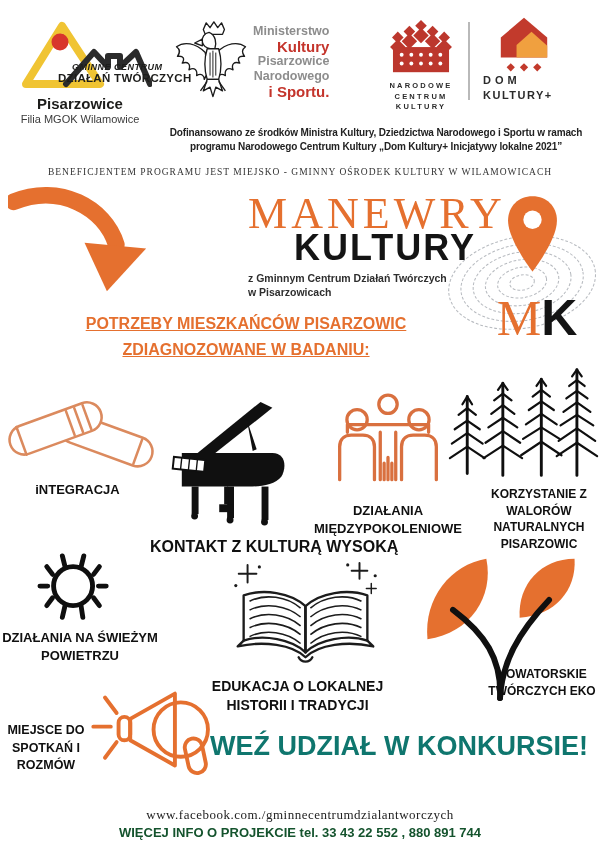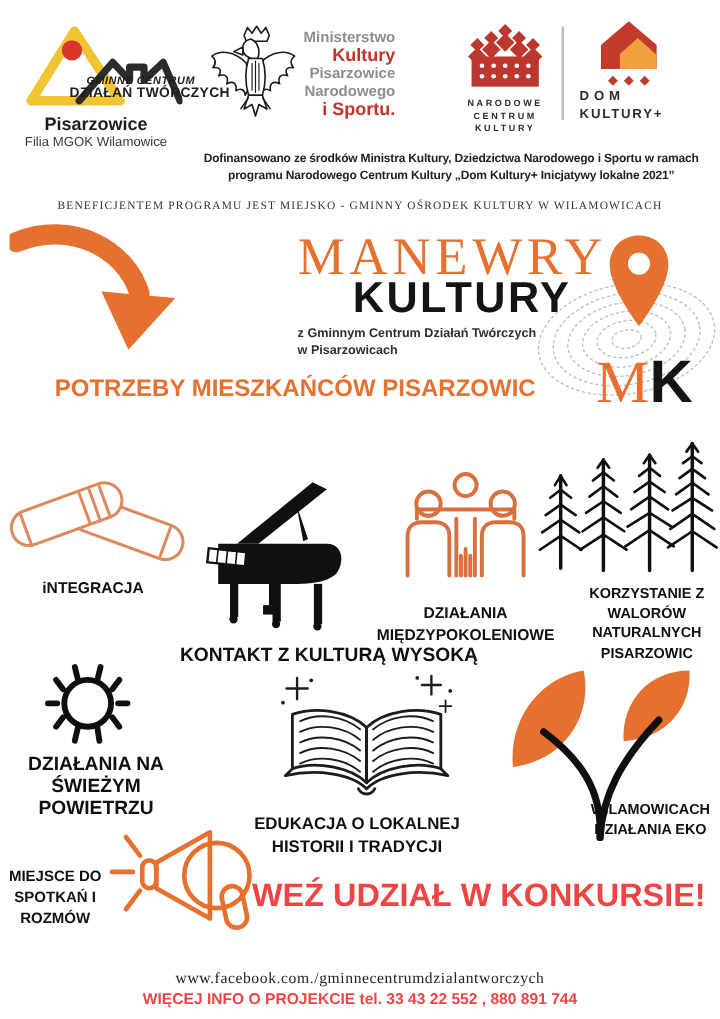--- a/index.html
+++ b/index.html
@@ -34,7 +34,7 @@
   .mono-m{font-family:"Liberation Serif",serif;color:#e5702f;}
   .mono-k{font-weight:800;color:#141414;letter-spacing:-2px;}
 
-  .needs-heading{left:15px;top:311px;width:462px;font-size:20px;font-weight:800;color:#e5702f;line-height:26px;}
+  .needs-heading{left:15px;top:311px;width:462px;font-size:16px;font-weight:800;color:#e5702f;line-height:26px;text-decoration:underline;}
 
   .need-label{font-weight:bold;color:#101010;}
   .lab-integration{left:5px;top:482px;width:145px;font-size:13px;}

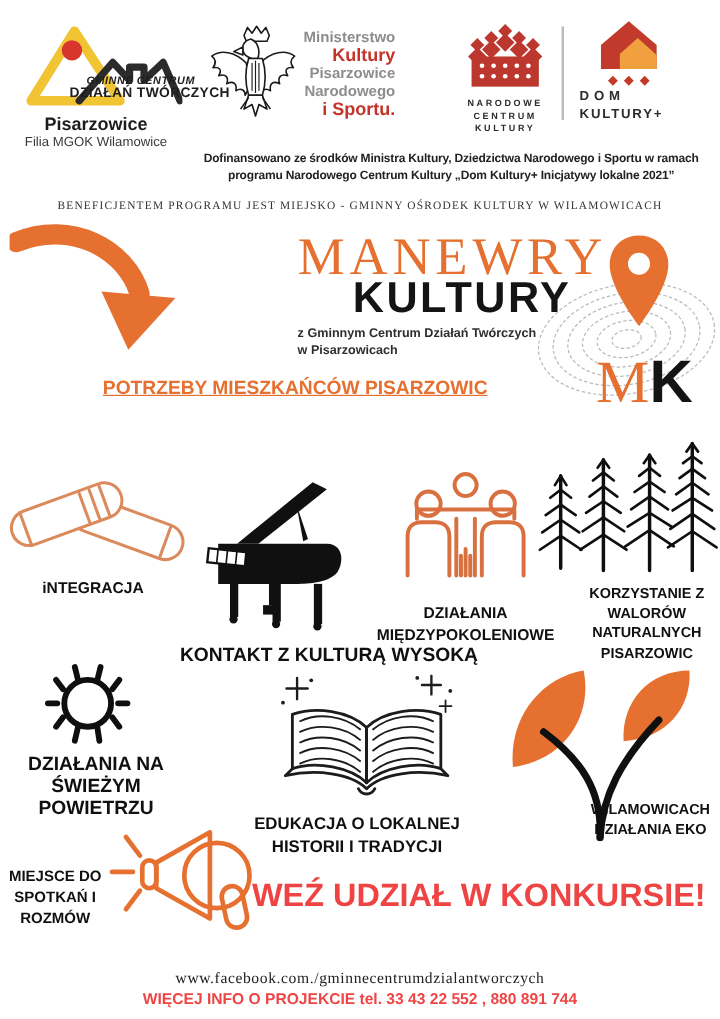--- a/index.html
+++ b/index.html
@@ -169,6 +169,7 @@
 
   <div class="abs needs-heading ctr">
     <div>POTRZEBY MIESZKAŃCÓW PISARZOWIC</div>
+    <div>ZDIAGNOZOWANE W BADANIU:</div>
   </div>
 
   <svg class="abs" style="left:2px;top:384px" width="158" height="100" viewBox="0 0 160 102">

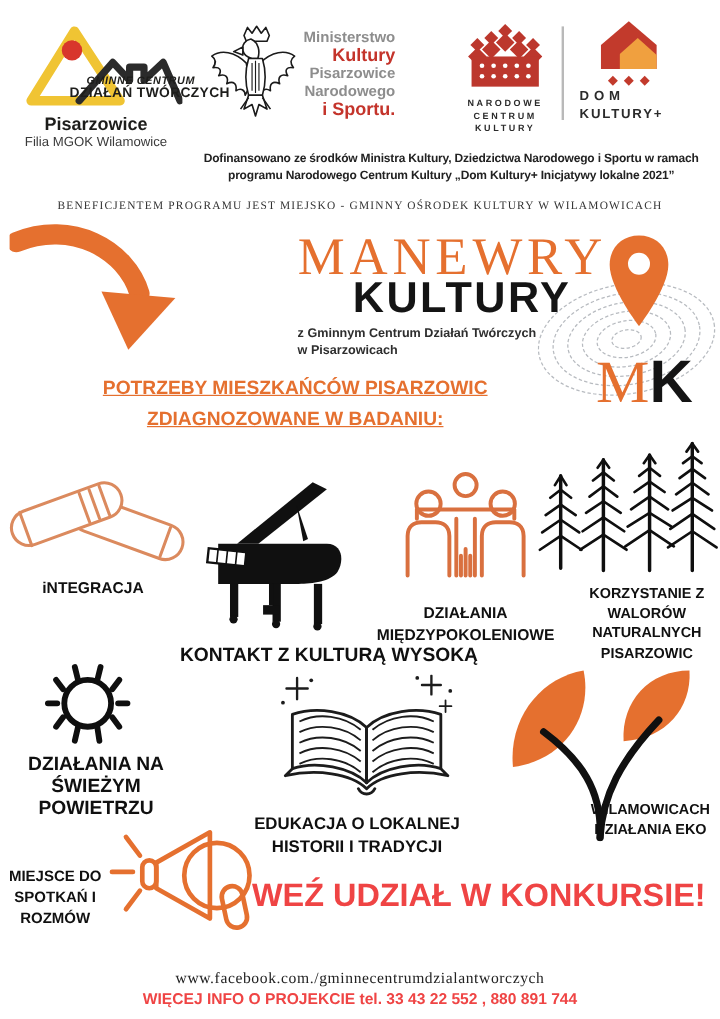--- a/index.html
+++ b/index.html
@@ -41,7 +41,7 @@
   .lab-high{left:150px;top:538px;width:185px;font-size:16px;white-space:nowrap;text-align:center;}
   .lab-inter{left:308px;top:502px;width:160px;font-size:13px;line-height:17.5px;}
   .lab-nature{left:478px;top:486px;width:122px;font-size:12px;line-height:16.5px;}
-  .lab-outdoor{left:0px;top:629px;width:160px;font-size:16px;line-height:18px;}
+  .lab-outdoor{left:0px;top:629px;width:160px;font-size:13px;line-height:18px;}
   .lab-edu{left:190px;top:677px;width:215px;font-size:14px;line-height:19px;}
   .lab-eco{left:486px;top:666px;width:112px;font-size:12px;line-height:17px;}
   .lab-meet{left:2px;top:722px;width:88px;font-size:12.5px;line-height:17.5px;}

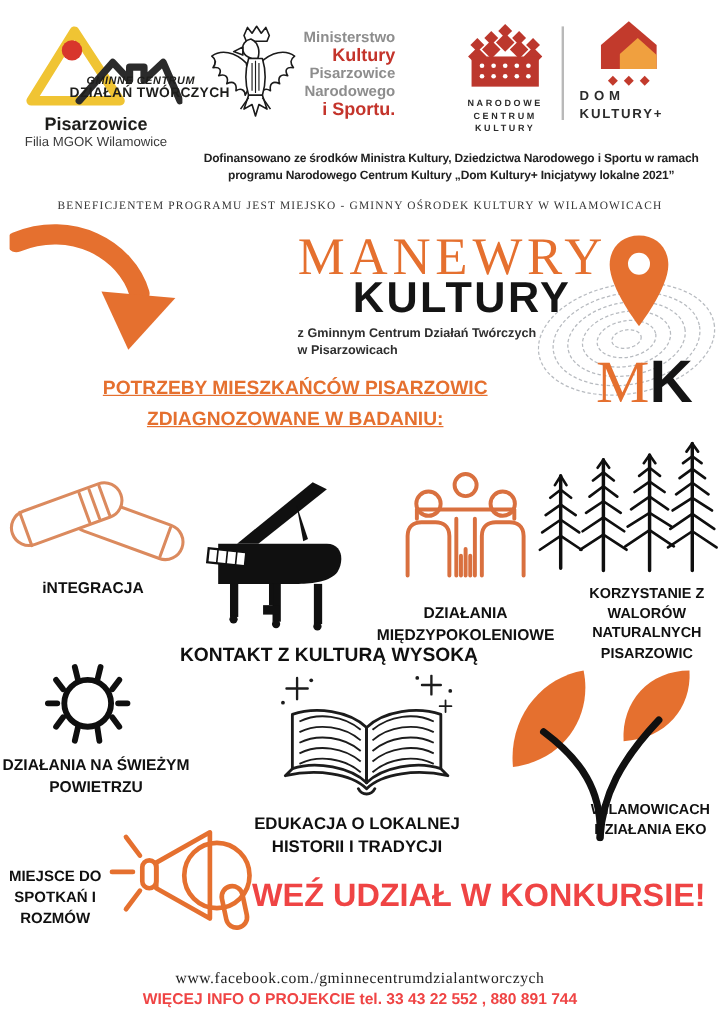--- a/index.html
+++ b/index.html
@@ -268,7 +268,7 @@
     <path d="M78,152 C80,112 62,86 30,62" fill="none" stroke="#101010" stroke-width="6" stroke-linecap="round"></path>
     <path d="M78,152 C80,116 96,86 128,52" fill="none" stroke="#101010" stroke-width="6" stroke-linecap="round"></path>
   </svg>
-  <div class="abs need-label ctr lab-eco">WILAMOWICACH DZIAŁANIA EKO</div>
+  <div class="abs need-label ctr lab-eco">NOWATORSKIE TWÓRCZYCH EKO</div>
 
   <svg class="abs" style="left:86px;top:680px" width="138" height="102" viewBox="0 0 135 105">
     <g stroke="#e5702f" fill="none" stroke-width="4" stroke-linejoin="round" stroke-linecap="round">

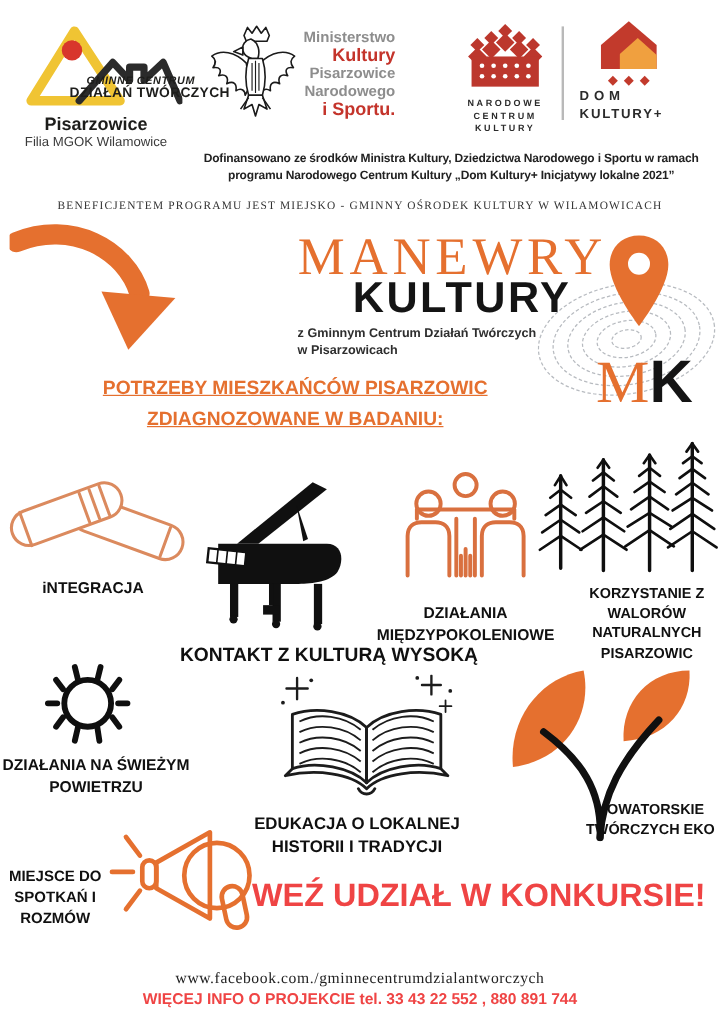--- a/index.html
+++ b/index.html
@@ -46,7 +46,7 @@
   .lab-eco{left:486px;top:666px;width:112px;font-size:12px;line-height:17px;}
   .lab-meet{left:2px;top:722px;width:88px;font-size:12.5px;line-height:17.5px;}
 
-  .cta{left:198px;top:731px;width:402px;font-size:27px;font-weight:800;color:#ef4444;}
+  .cta{left:198px;top:731px;width:402px;font-size:27px;font-weight:800;color:#0f766e;}
 
   .rules{left:20px;top:777px;width:560px;font-size:11px;font-weight:bold;line-height:14.5px;color:#111;}
   .fb{left:0;top:807px;width:600px;font-family:"Liberation Serif",serif;font-size:13px;letter-spacing:.5px;color:#222;}

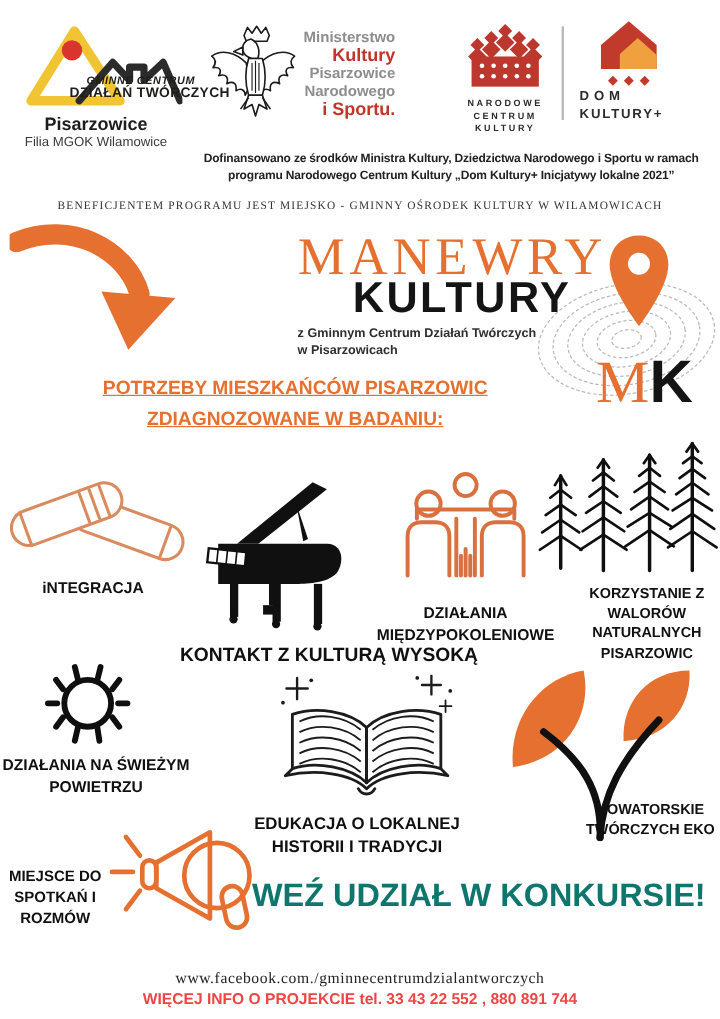--- a/index.html
+++ b/index.html
@@ -50,7 +50,7 @@
 
   .rules{left:20px;top:777px;width:560px;font-size:11px;font-weight:bold;line-height:14.5px;color:#111;}
   .fb{left:0;top:807px;width:600px;font-family:"Liberation Serif",serif;font-size:13px;letter-spacing:.5px;color:#222;}
-  .info{left:0;top:825px;width:600px;font-size:13px;font-weight:bold;color:#ef4444;}
+  .info{left:0;top:825px;width:600px;font-size:13px;font-weight:bold;color:#14532d;}
 </style>
 </head>
 <body>

